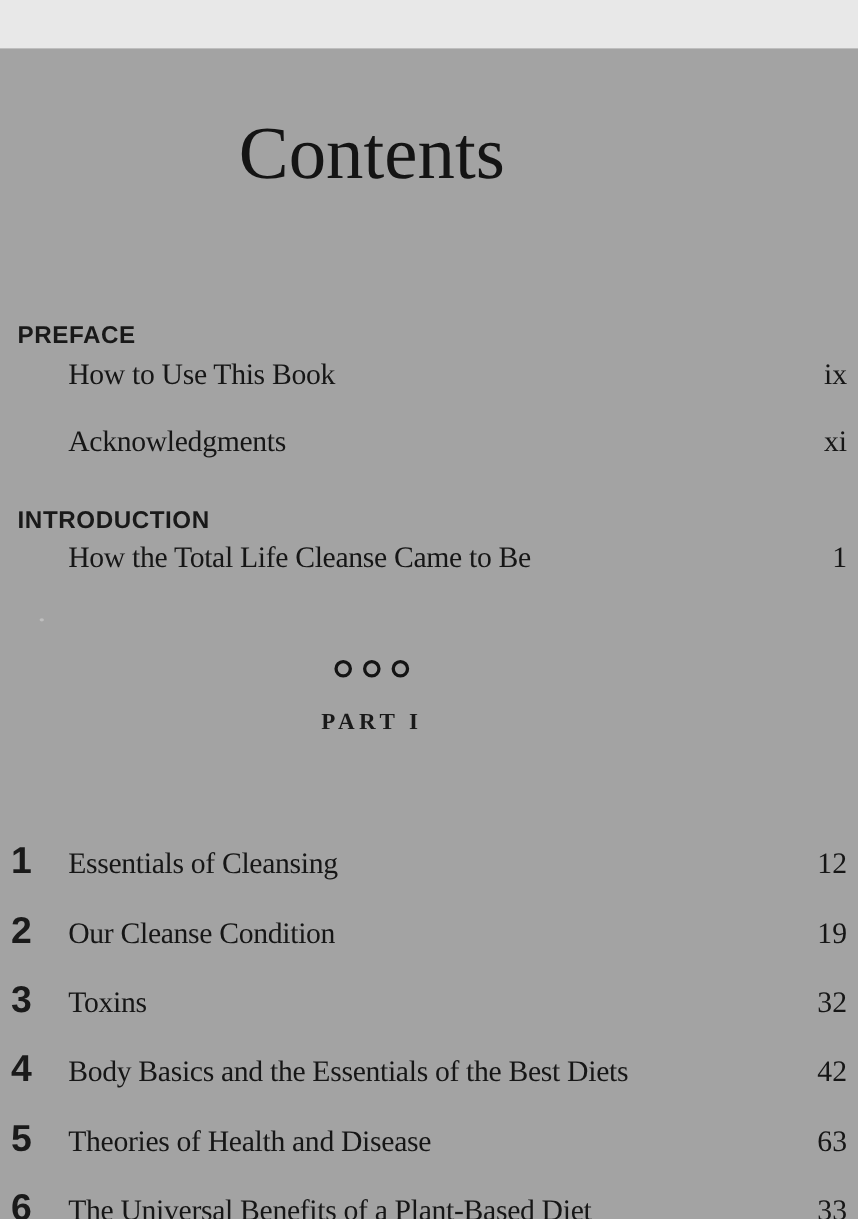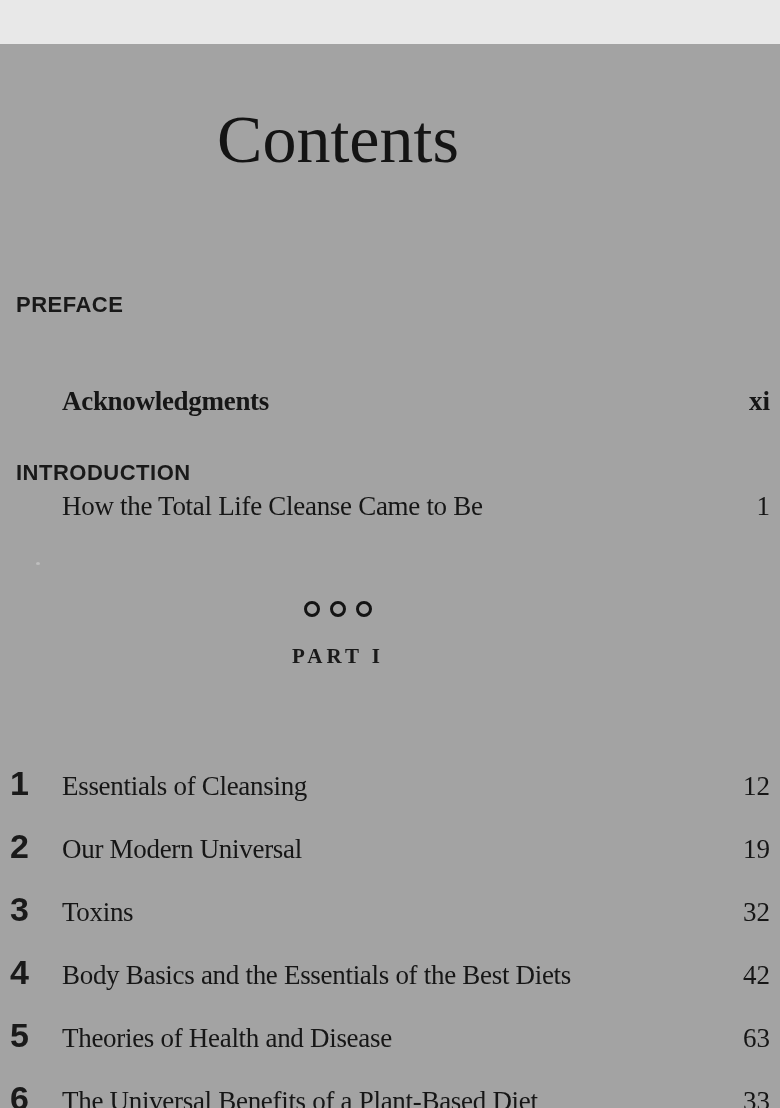--- a/index.html
+++ b/index.html
@@ -140,6 +140,10 @@
 
   <div class="fm-heading preface">PREFACE</div>
 
+  <div class="fm-entry e1">
+    <span class="fm-title">How to Use This Book</span>
+    <span class="fm-page">ix</span>
+  </div>
 
   <div class="fm-entry e2">
     <span class="fm-title">Acknowledgments</span>

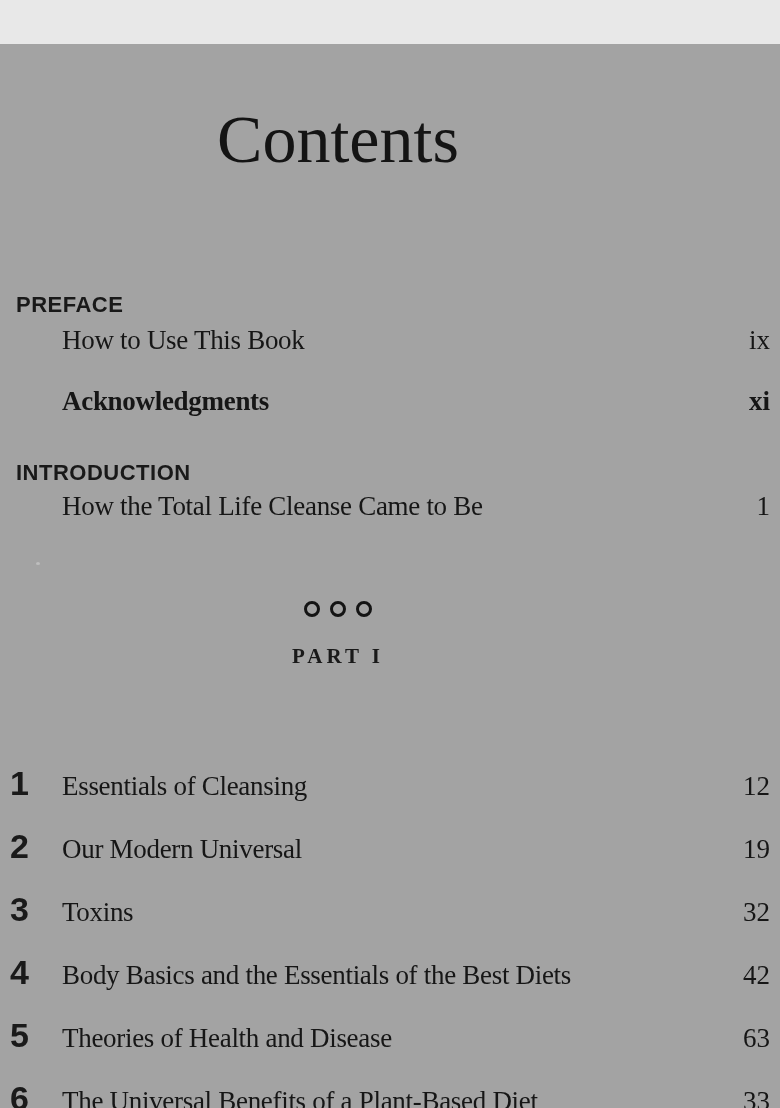--- a/index.html
+++ b/index.html
@@ -52,7 +52,7 @@
   }
   .fm-entry .fm-page { font-size: 27px; letter-spacing: 0; }
   .fm-entry.e1 { top: 283px; }
-  .fm-entry.e2 { top: 344px; font-weight: bold; }
+  .fm-entry.e2 { top: 344px; }
   .fm-entry.e3 { top: 449px; }
 
   .speck {

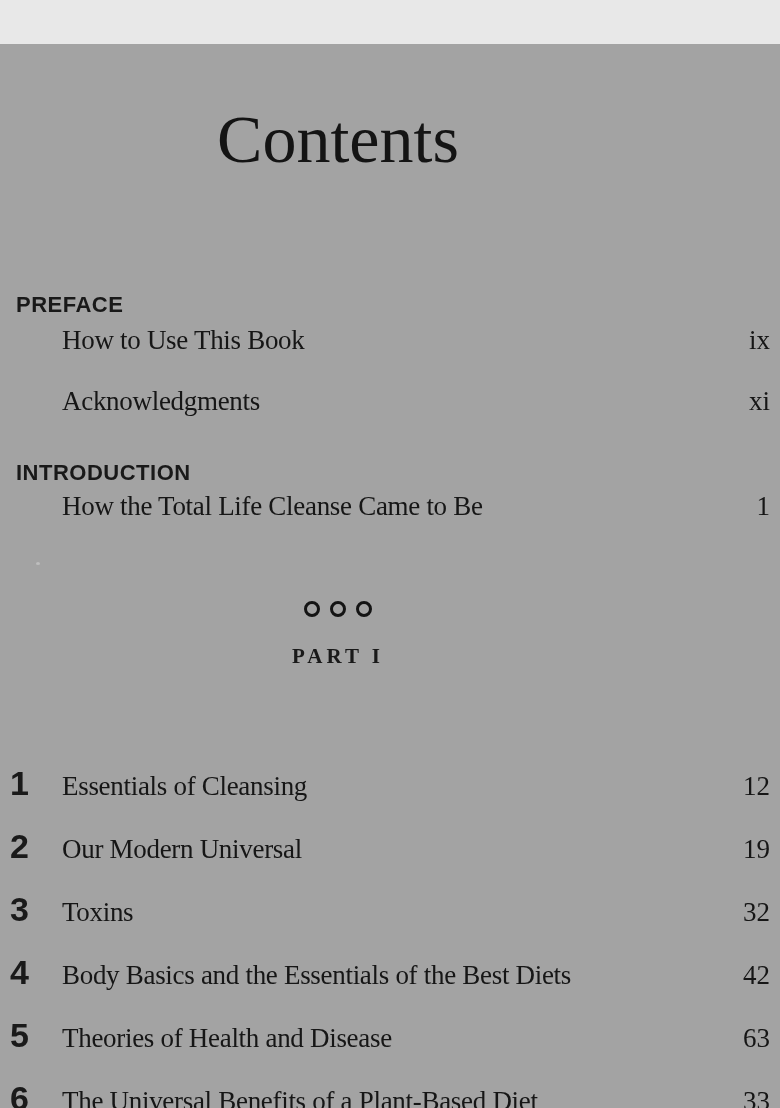--- a/index.html
+++ b/index.html
@@ -174,7 +174,7 @@
 
   <div class="chapter c2">
     <span class="num">2</span>
-    <span class="ch-title">Our Modern Universal</span>
+    <span class="ch-title">Our Cleanse Condition</span>
     <span class="ch-page">19</span>
   </div>
 

